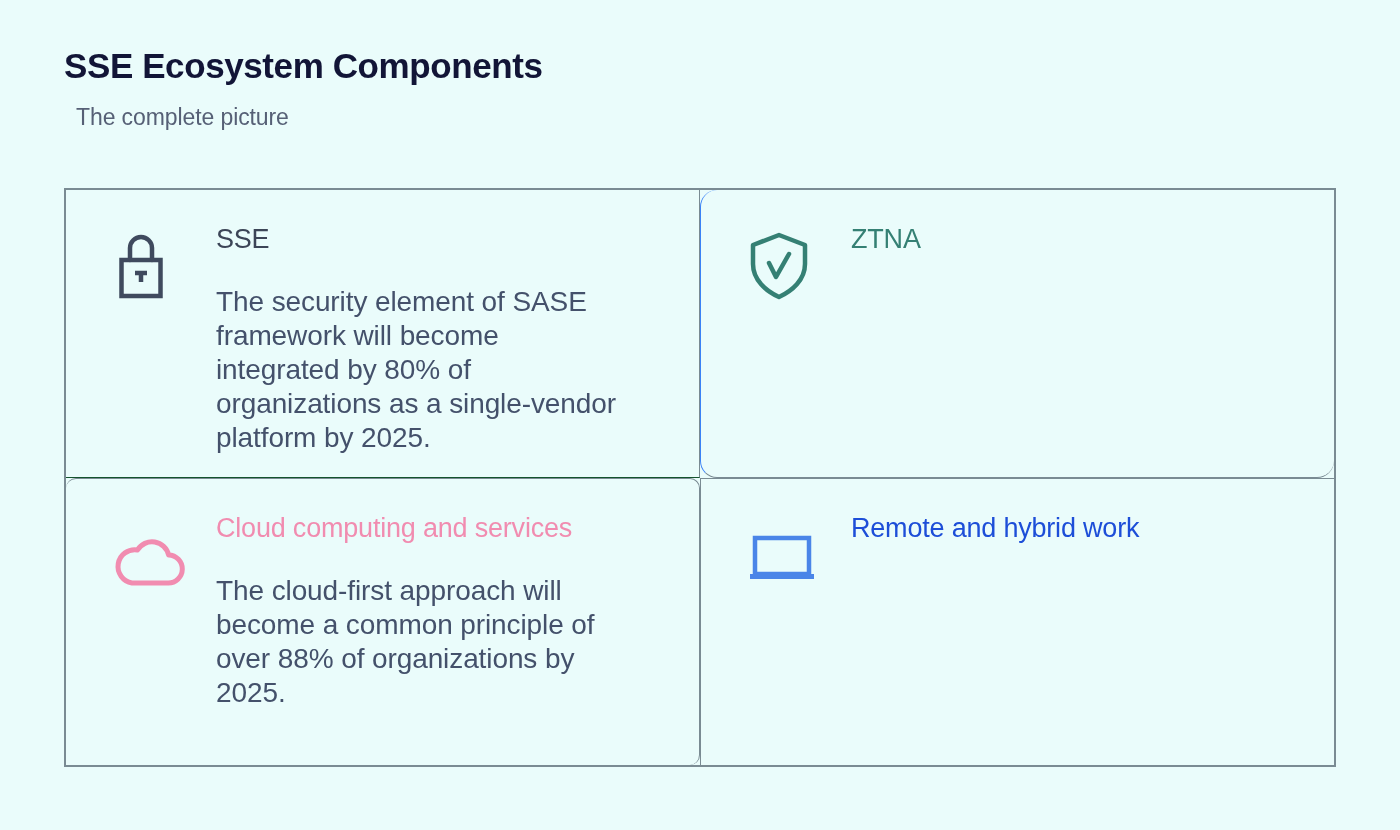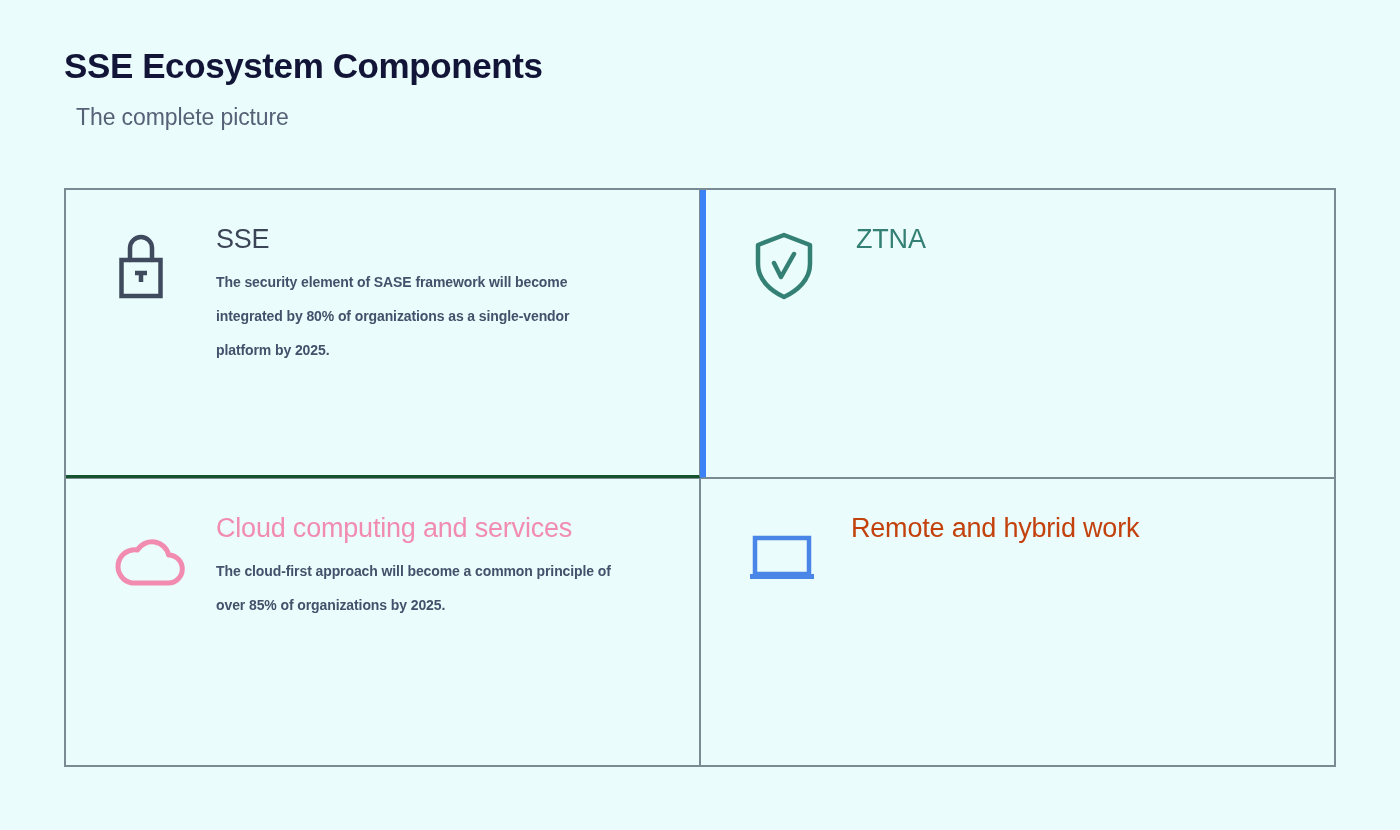--- a/index.html
+++ b/index.html
@@ -65,7 +65,7 @@
     align-items: flex-start;
     padding: 32px 34px 20px 46px;
   }
-  .cell.c1 { border-right: 1px solid #7a8b93; border-bottom: 3px solid #14532d; }
+  .cell.c1 { border-right: 1px solid #7a8b93; border-bottom: 1px solid #14532d; }
   .cell.c2 { border-left: 6px solid #3b82f6; border-bottom: 1px solid #7a8b93; }
   .cell.c3 { border-right: 1px solid #7a8b93; border-top: 1px solid #7a8b93; }
   .cell.c4 { border-left: 1px solid #7a8b93; border-top: 1px solid #7a8b93; }

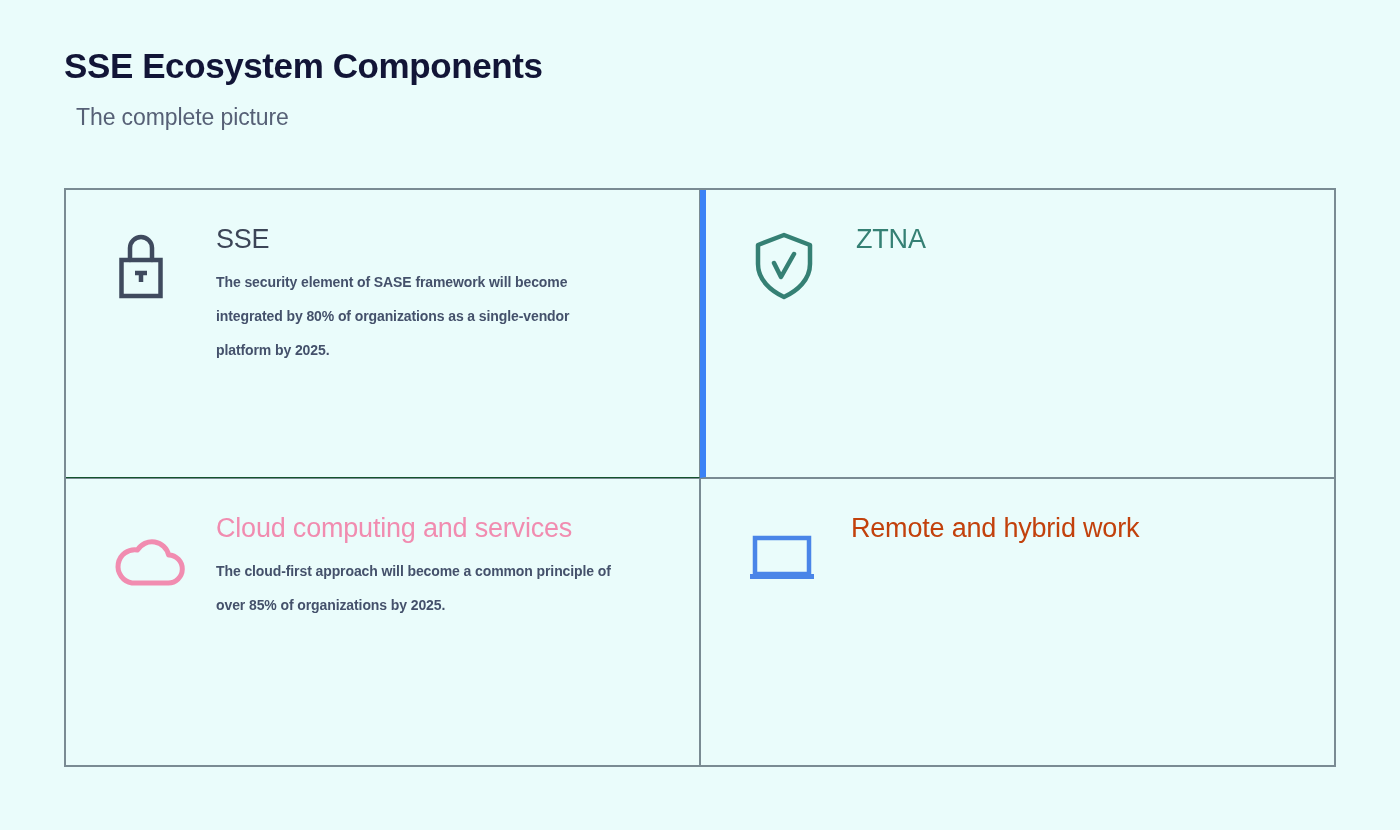--- a/index.html
+++ b/index.html
@@ -66,7 +66,7 @@
     padding: 32px 34px 20px 46px;
   }
   .cell.c1 { border-right: 1px solid #7a8b93; border-bottom: 1px solid #14532d; }
-  .cell.c2 { border-left: 6px solid #3b82f6; border-bottom: 1px solid #7a8b93; }
+  .cell.c2 { border-left: 1px solid #3b82f6; border-bottom: 1px solid #7a8b93; border-radius: 17px; }
   .cell.c3 { border-right: 1px solid #7a8b93; border-top: 1px solid #7a8b93; }
   .cell.c4 { border-left: 1px solid #7a8b93; border-top: 1px solid #7a8b93; }
 

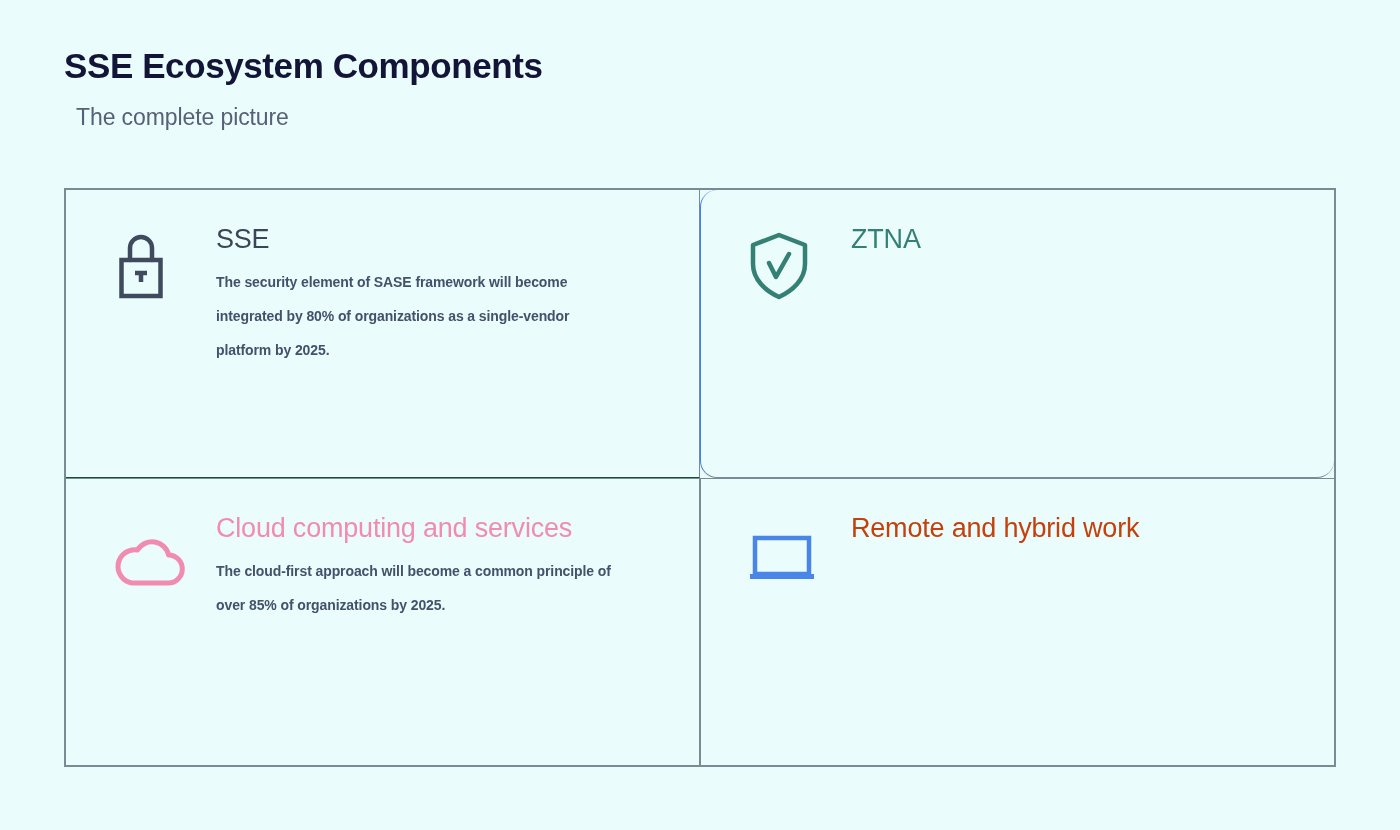--- a/index.html
+++ b/index.html
@@ -100,10 +100,10 @@
   .card-heading.remote  { color: #c2410c; }
 
   .card-text {
-    margin: 8px 0 0 0;
-    font-size: 14px;
+    margin: 28px 0 0 0;
+    font-size: 28px;
     line-height: 34px;
-    font-weight: 700;
+    font-weight: 400;
     letter-spacing: -0.1px;
     color: #44516b;
     max-width: 400px;

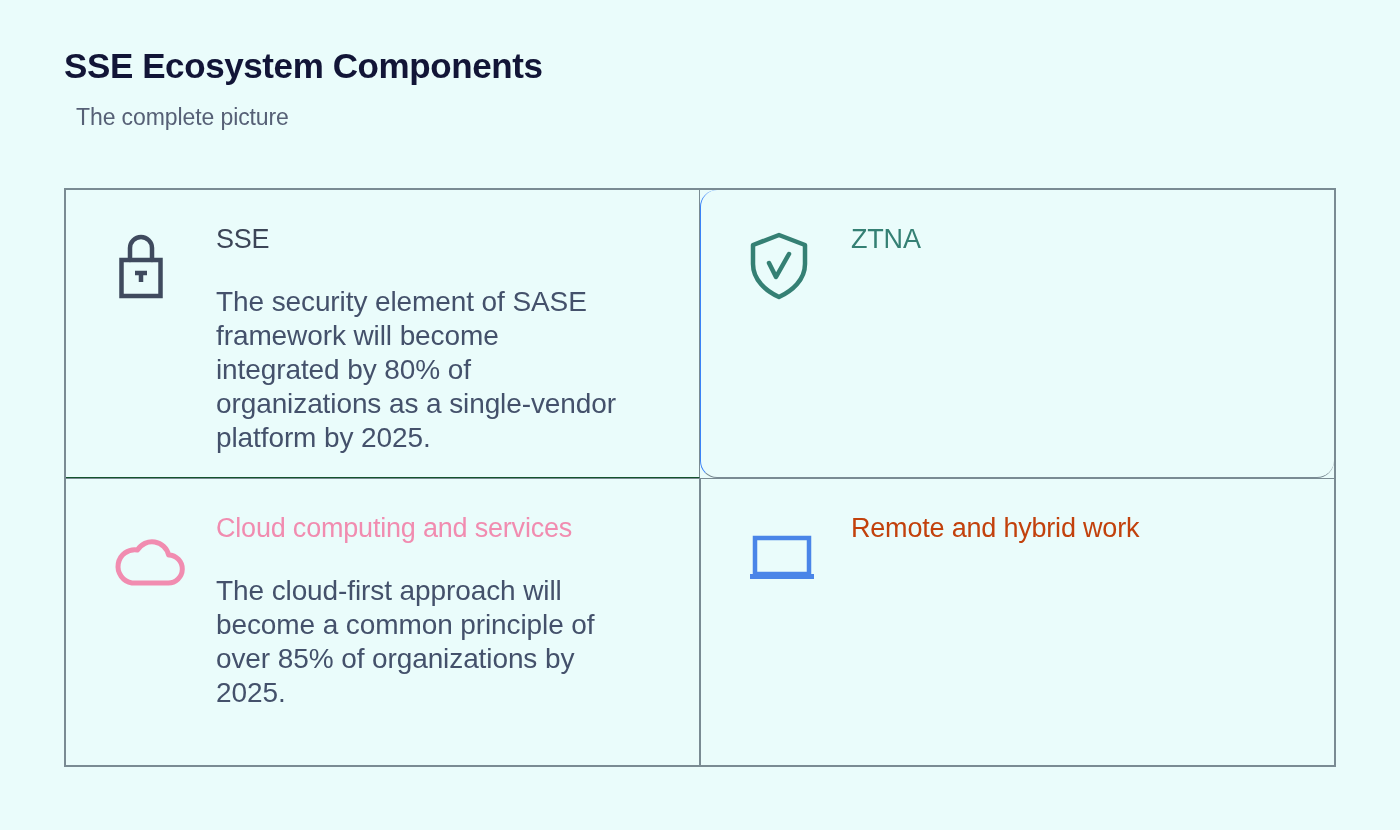--- a/index.html
+++ b/index.html
@@ -67,7 +67,7 @@
   }
   .cell.c1 { border-right: 1px solid #7a8b93; border-bottom: 1px solid #14532d; }
   .cell.c2 { border-left: 1px solid #3b82f6; border-bottom: 1px solid #7a8b93; border-radius: 17px; }
-  .cell.c3 { border-right: 1px solid #7a8b93; border-top: 1px solid #7a8b93; }
+  .cell.c3 { border-right: 1px solid #7a8b93; border-top: 1px solid #7a8b93; border-radius: 10px; }
   .cell.c4 { border-left: 1px solid #7a8b93; border-top: 1px solid #7a8b93; }
 
   .icon-wrap {

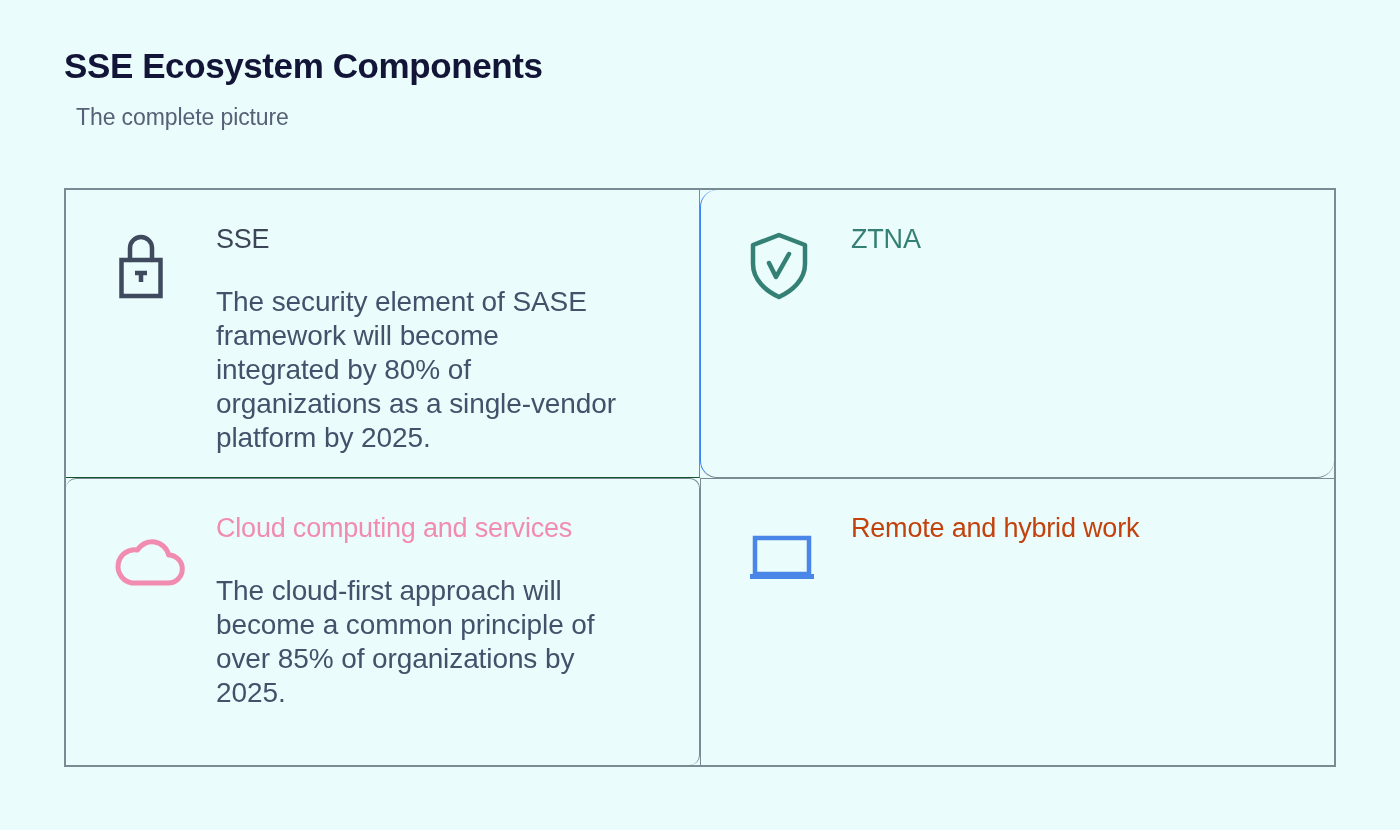--- a/index.html
+++ b/index.html
@@ -97,7 +97,7 @@
   .card-heading.ztna    { color: #358074; }
   .card-heading.cloud   { color: #f2
 8cb0; color: #f18cb0; }
-  .card-heading.remote  { color: #c2410c; }
+  .card-heading.remote  { color: #1d4ed8; }
 
   .card-text {
     margin: 28px 0 0 0;

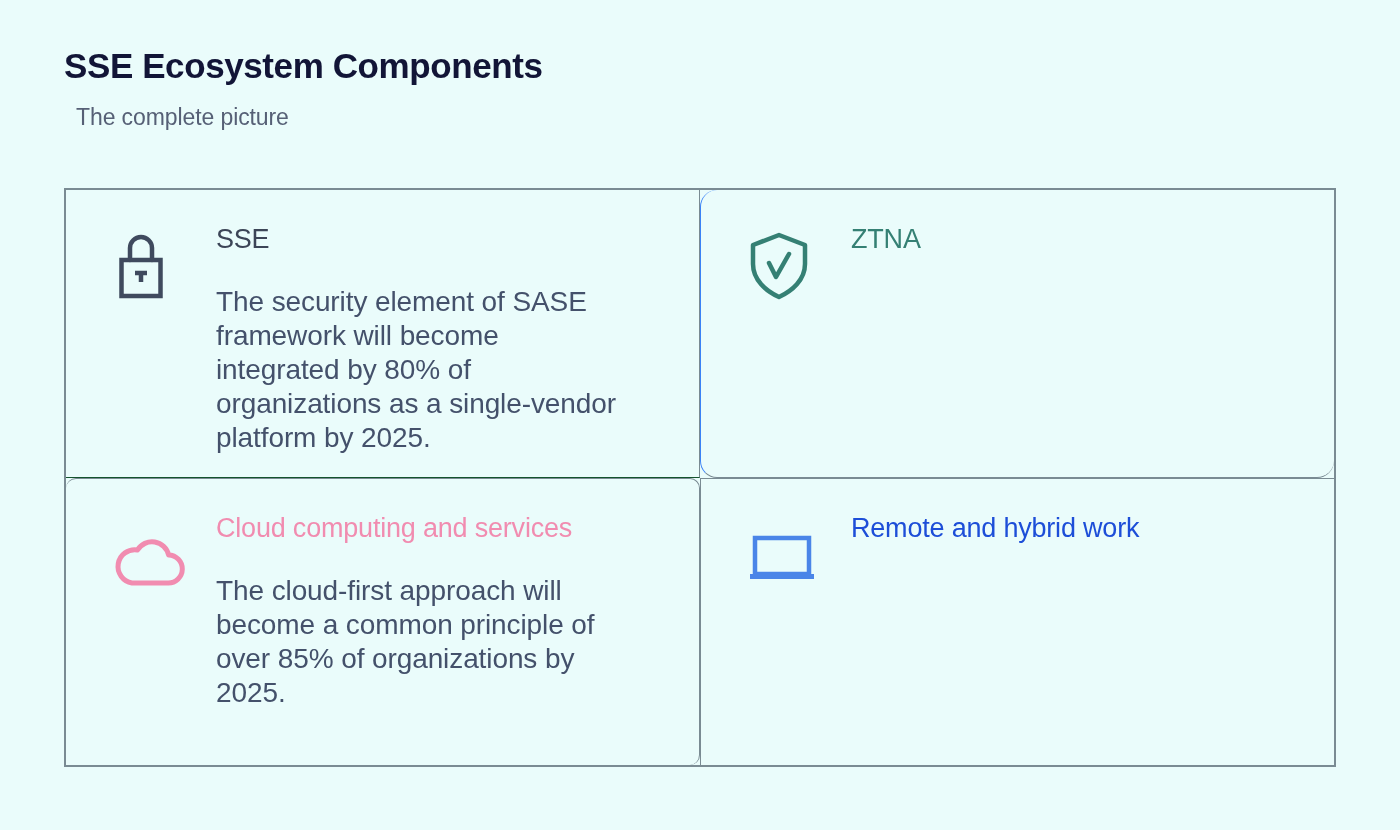--- a/index.html
+++ b/index.html
@@ -164,7 +164,7 @@
       </div>
       <div class="card-body">
         <h2 class="card-heading cloud">Cloud computing and services</h2>
-        <p class="card-text">The cloud-first approach will become a common principle of over 85% of organizations by 2025.</p>
+        <p class="card-text">The cloud-first approach will become a common principle of over 88% of organizations by 2025.</p>
       </div>
     </div>
 

